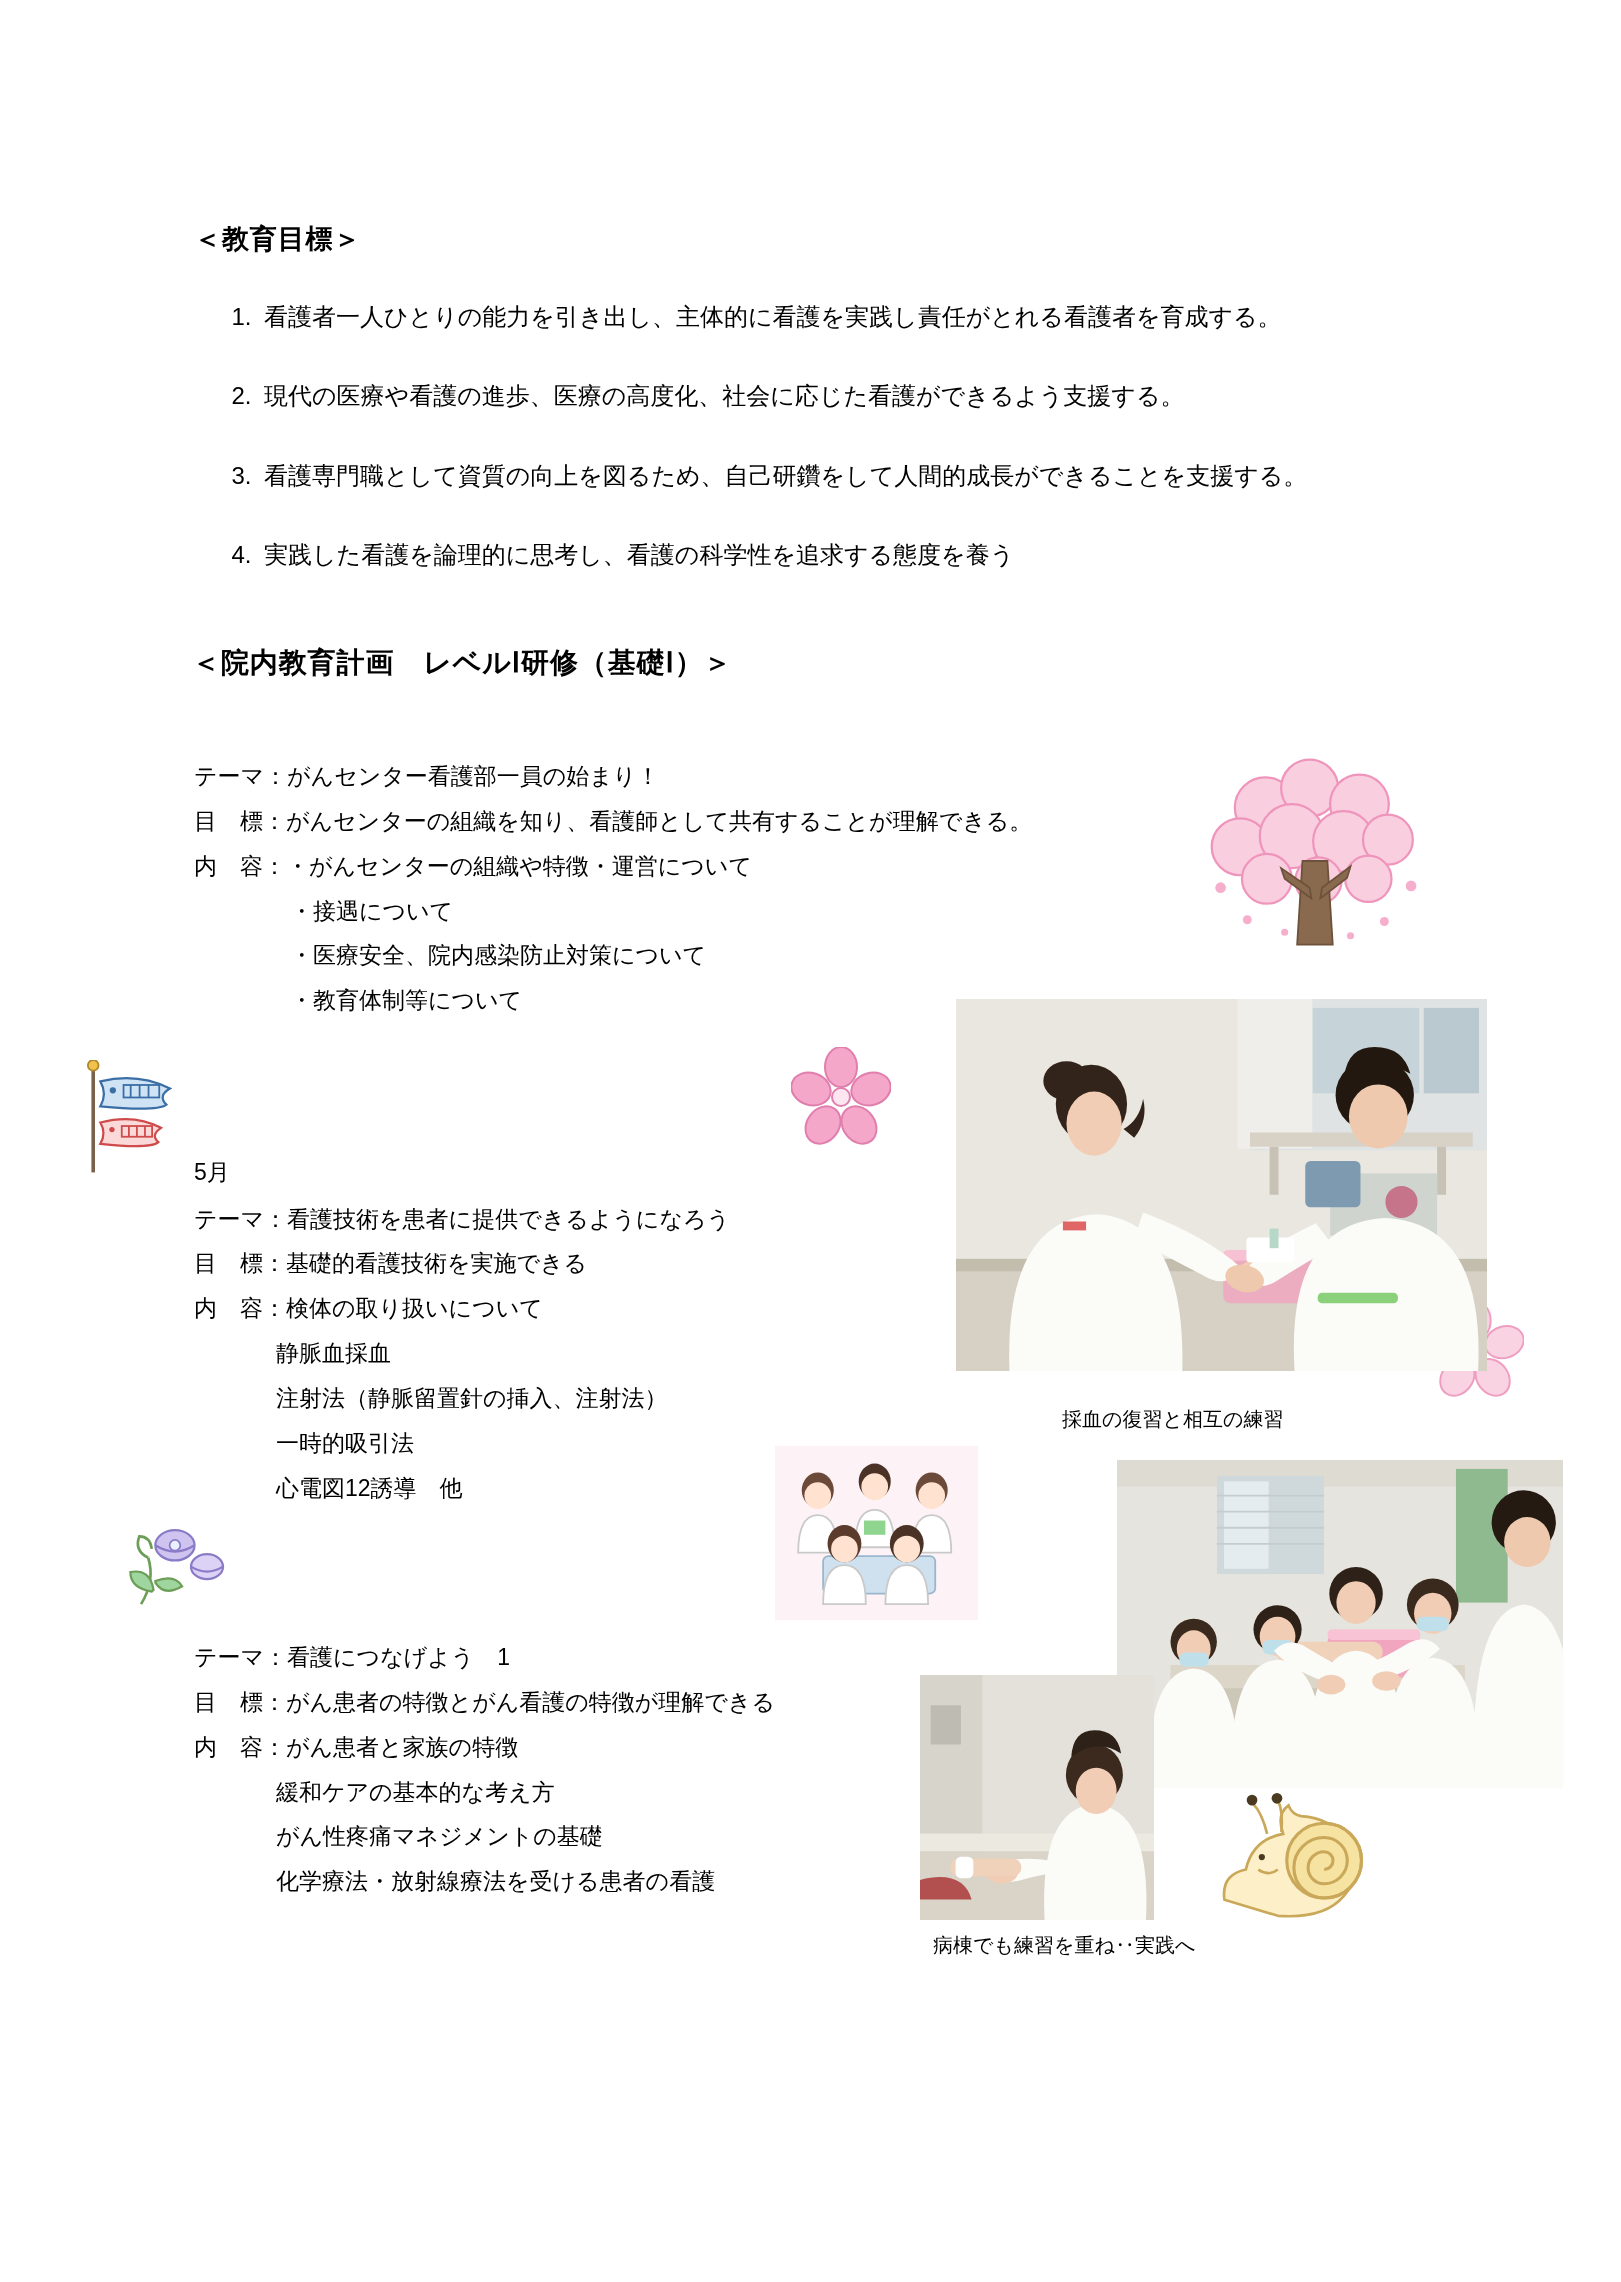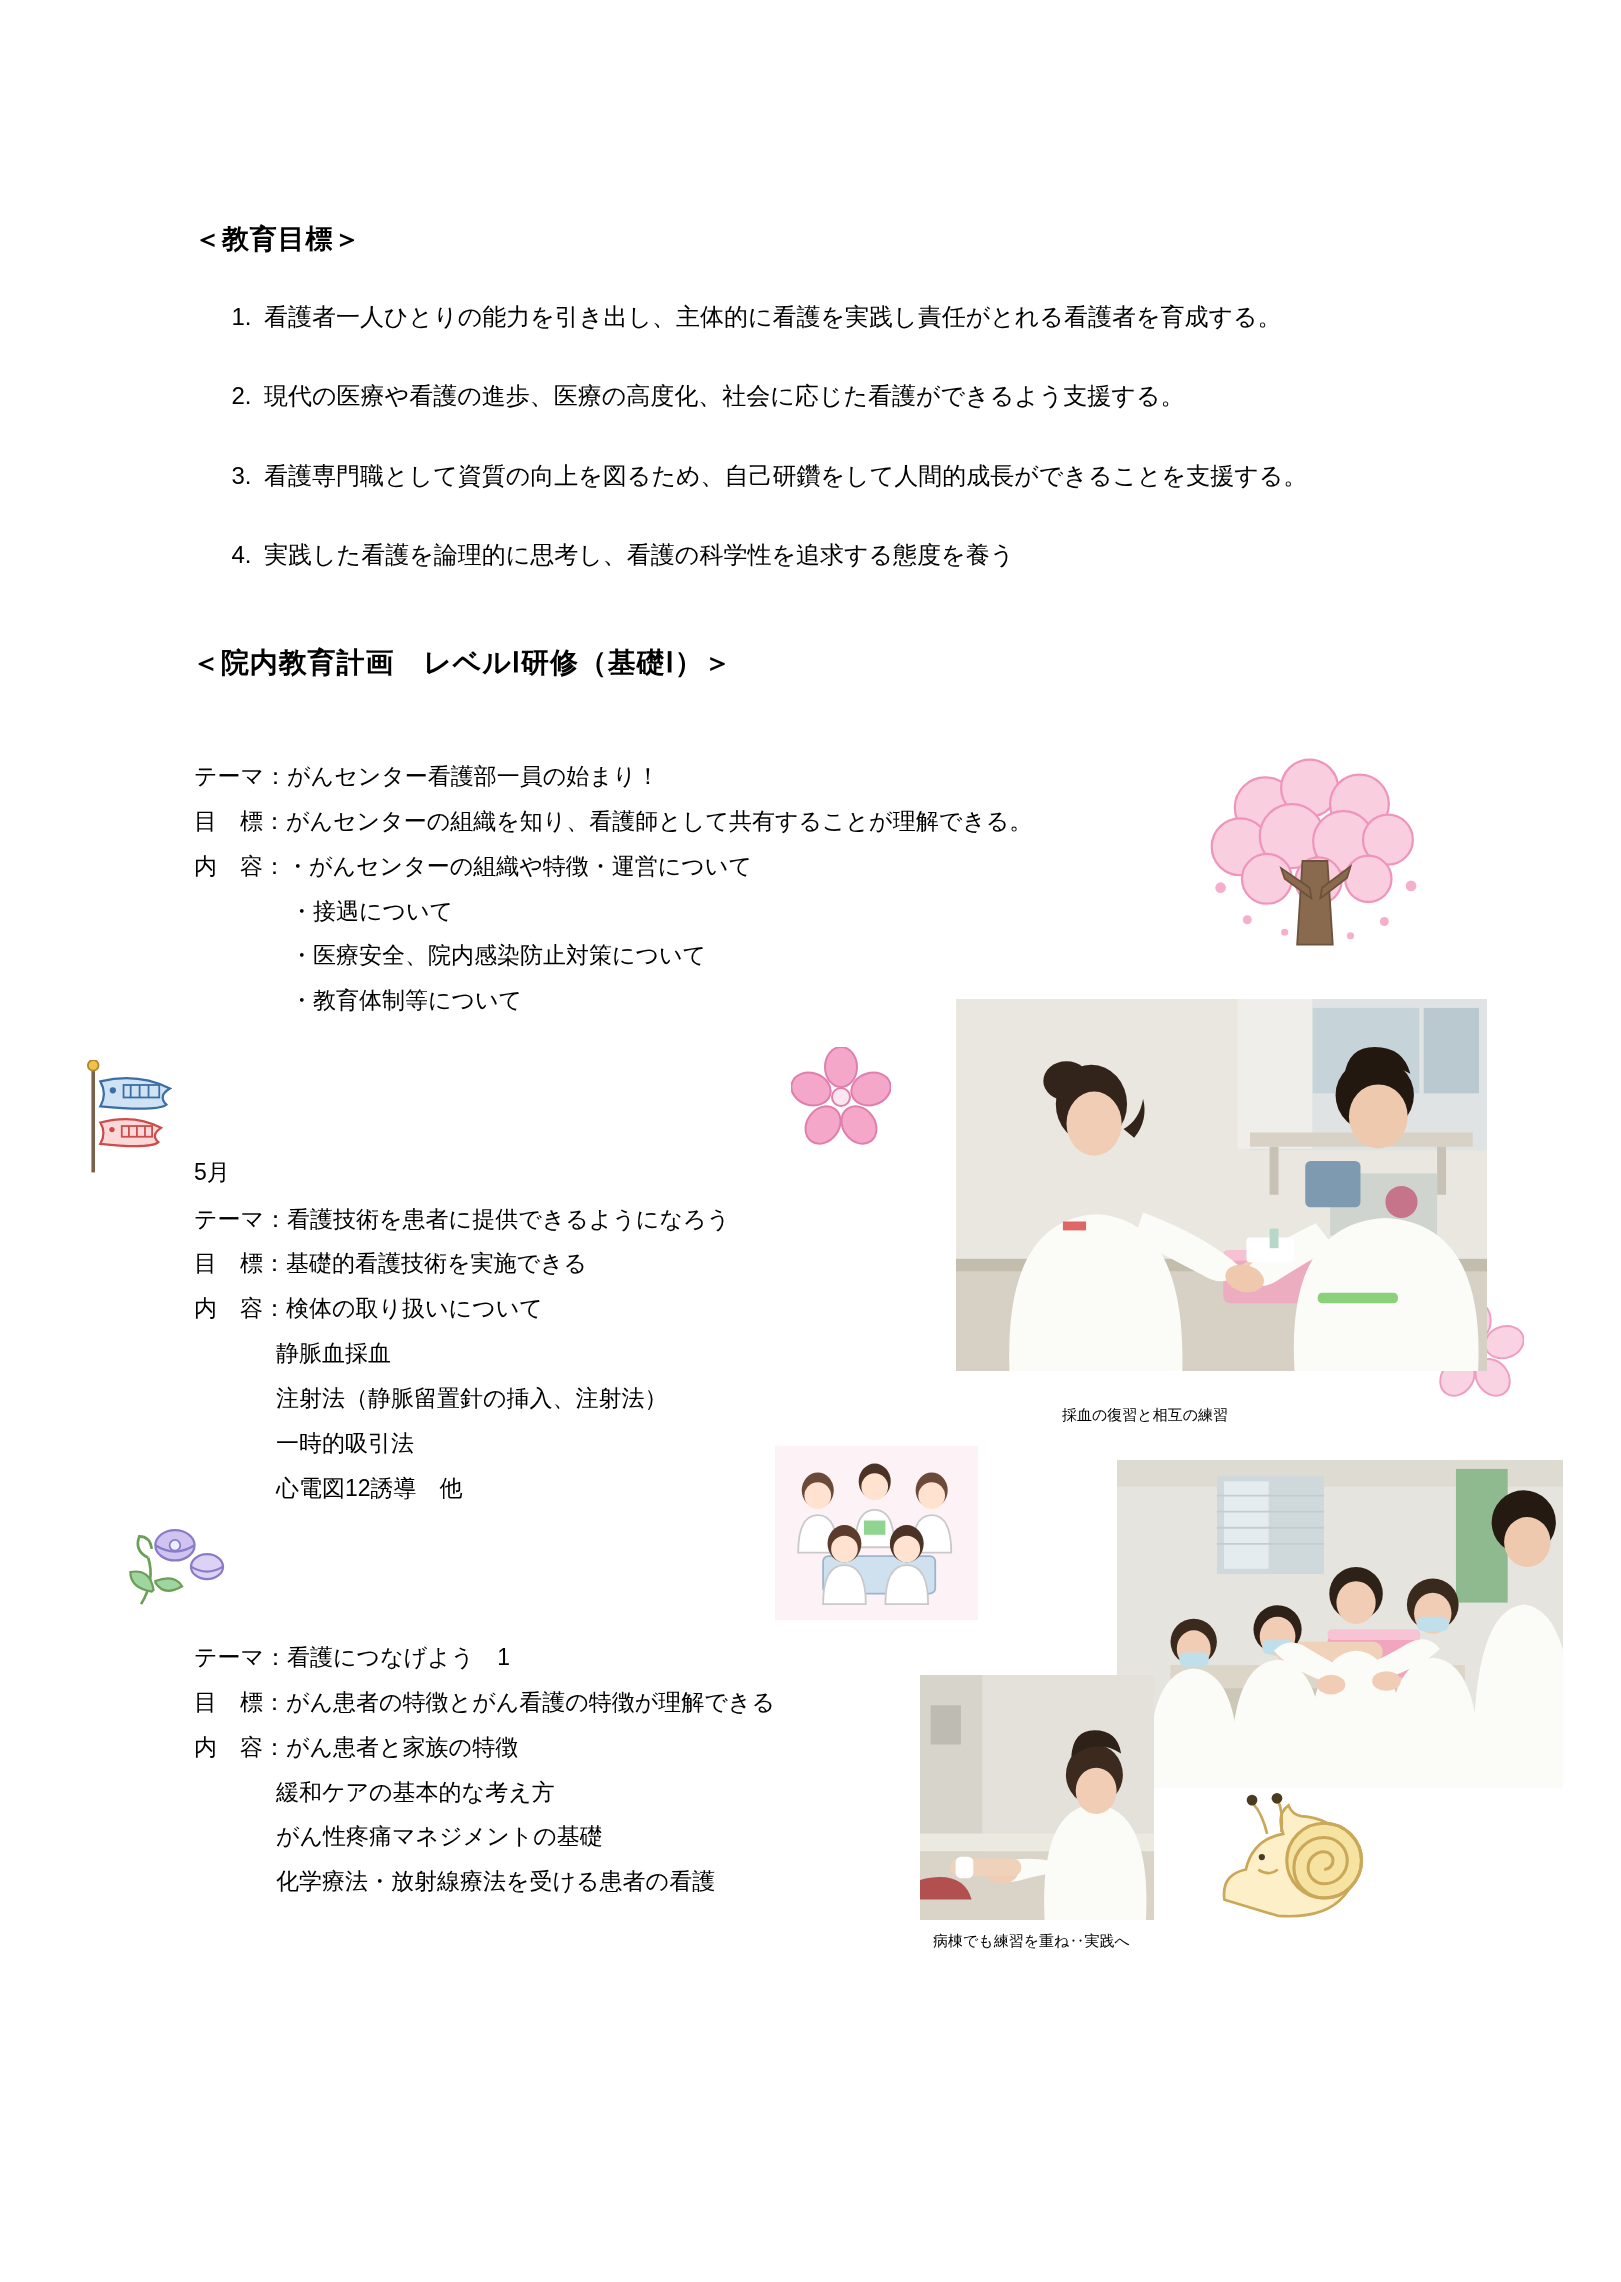--- a/index.html
+++ b/index.html
@@ -103,7 +103,7 @@
   }
   .caption {
     position: absolute;
-    font-size: 15px;
+    font-size: 20px;
     white-space: nowrap;
   }
 

